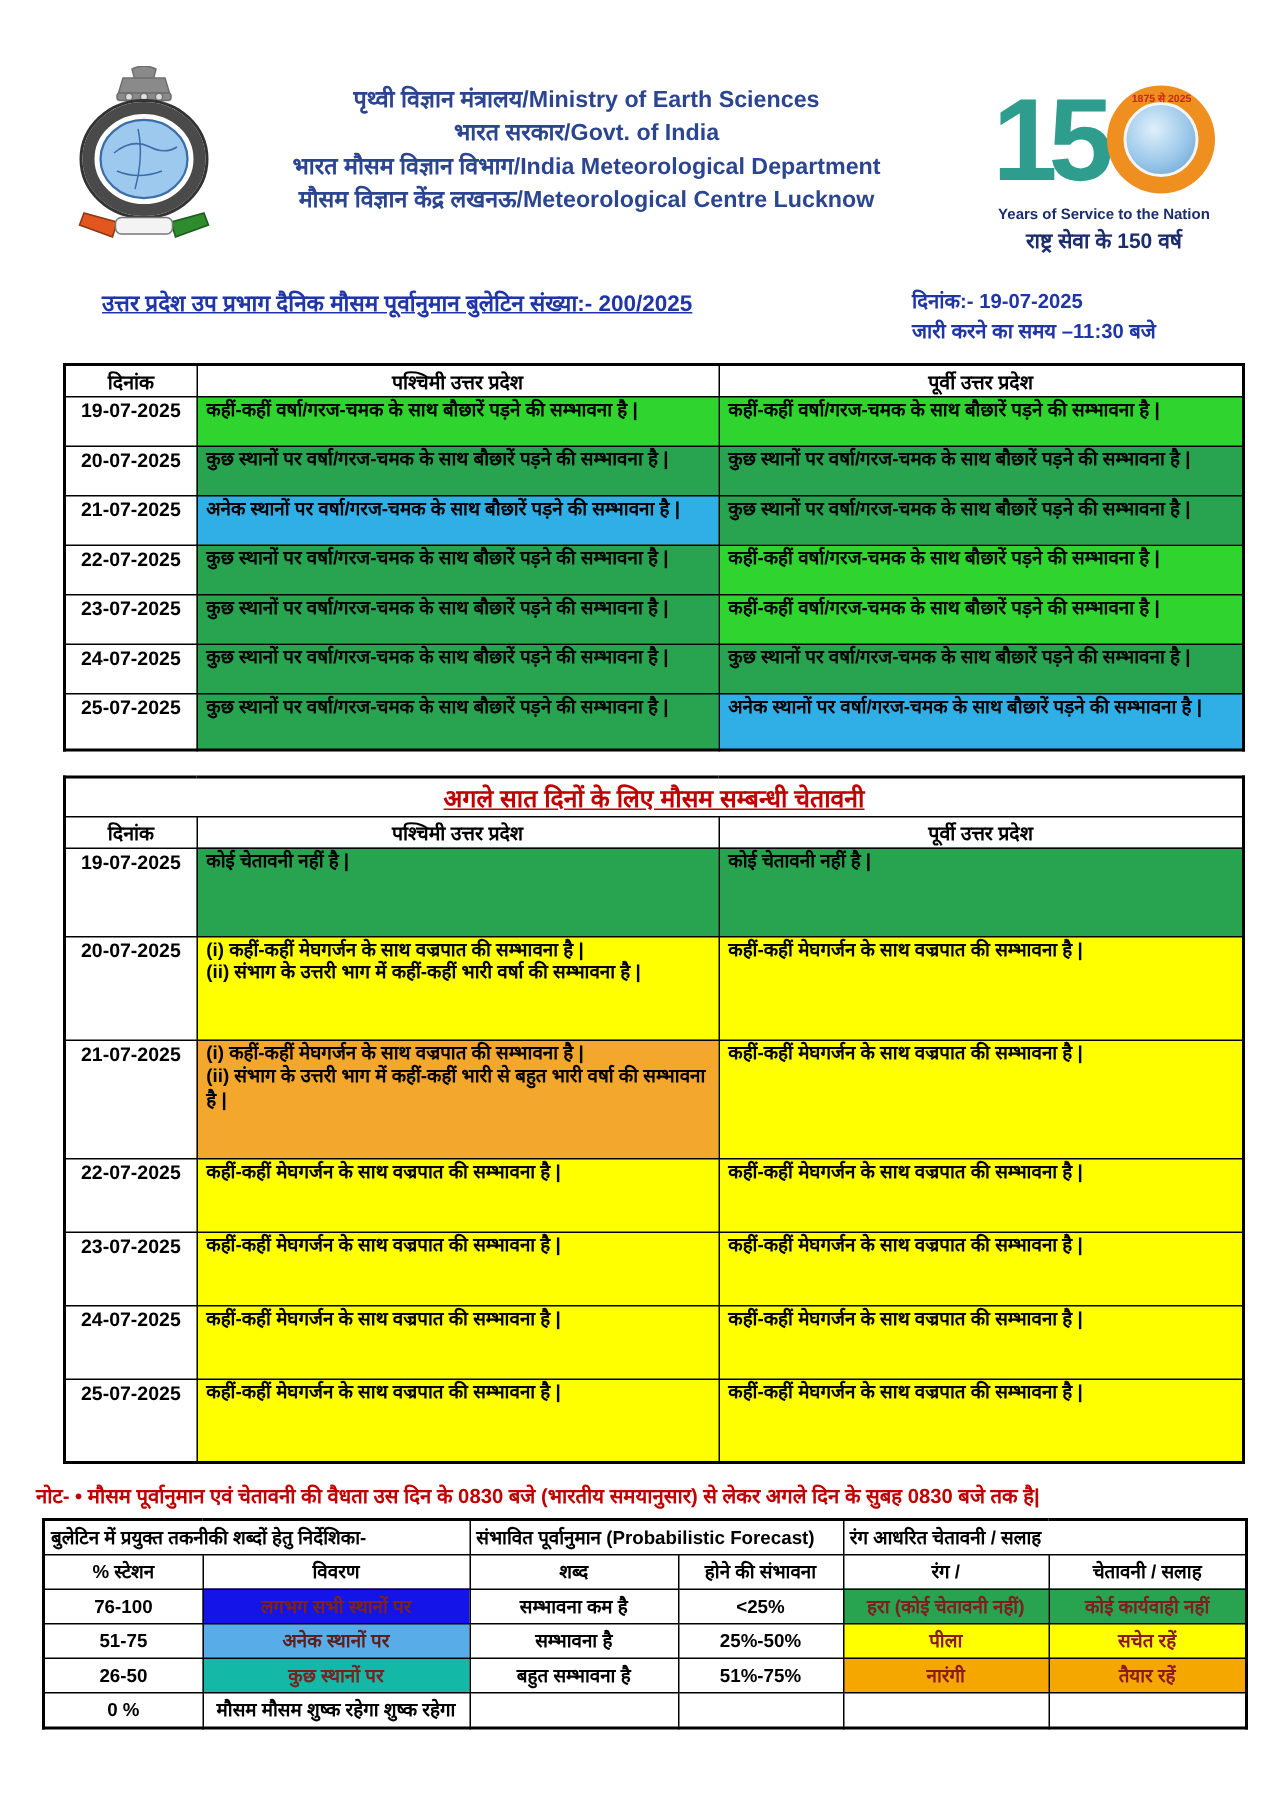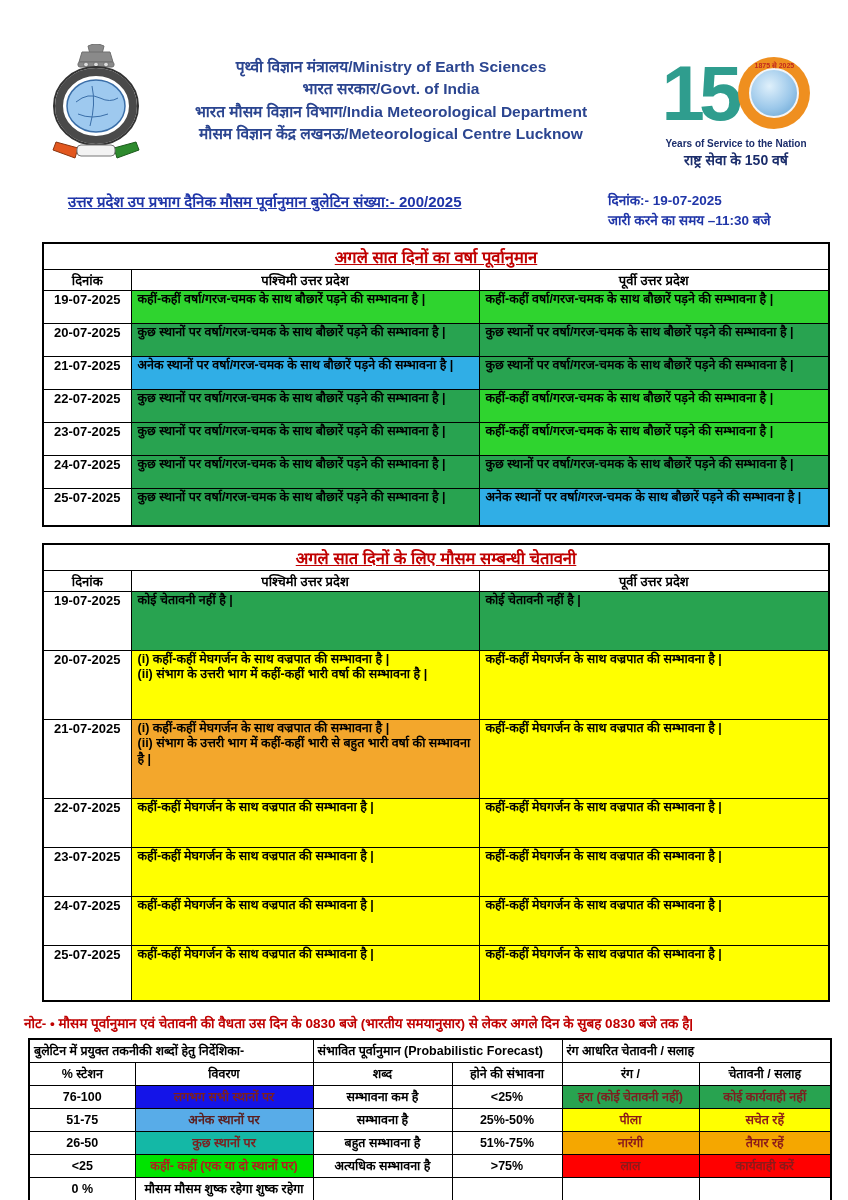--- a/index.html
+++ b/index.html
@@ -114,9 +114,6 @@
       <col class="c-east">
     </colgroup>
   <tbody>
-      <tr>
-        <td class="tbl-title" colspan="3">अगले सात दिनों का वर्षा पूर्वानुमान</td>
-      </tr>
   <tr>
     <th class="colhead">दिनांक</th>
     <th class="colhead">पश्चिमी उत्तर प्रदेश</th>

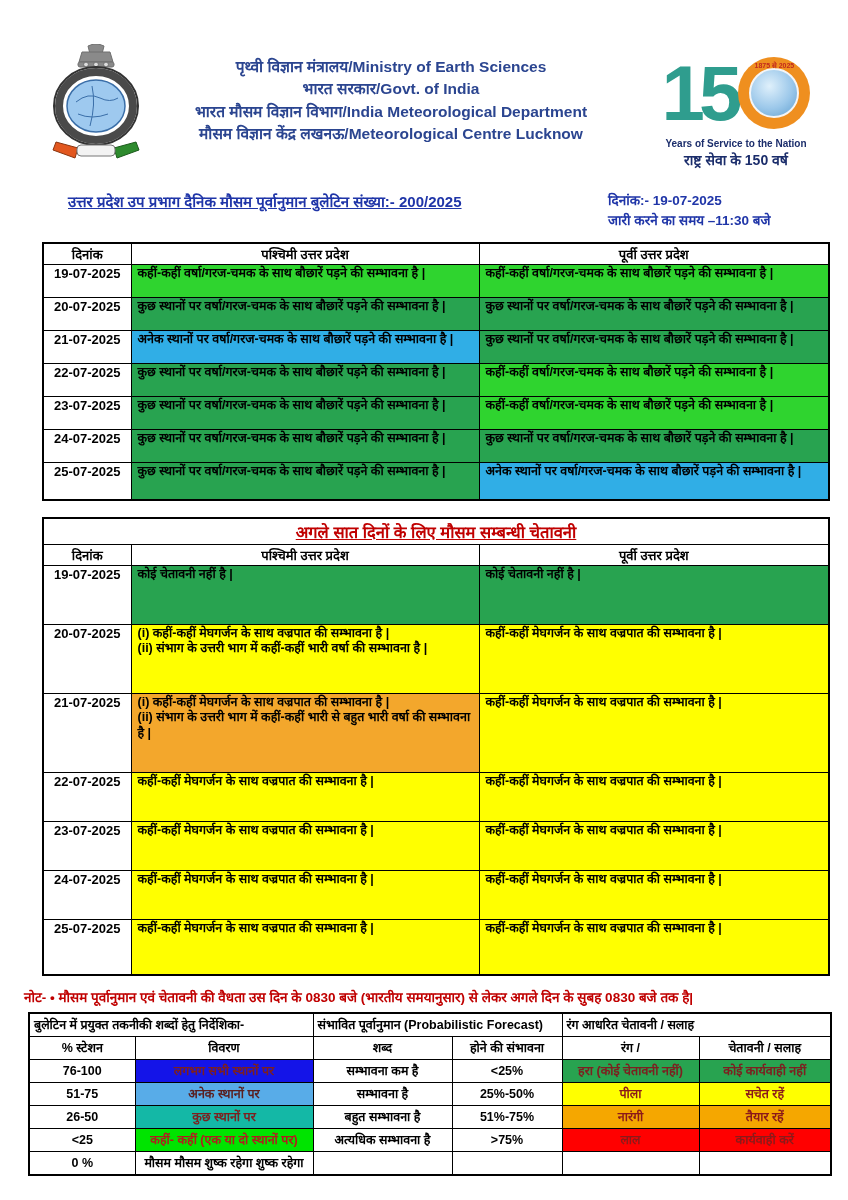--- a/index.html
+++ b/index.html
@@ -293,14 +293,6 @@
     <td style="background-color: rgb(245, 167, 0); color: rgb(139, 26, 26);">तैयार रहें</td>
   </tr>
   <tr>
-    <td>&lt;25</td>
-    <td style="background-color: rgb(0, 228, 0); color: rgb(176, 30, 30);">कहीं- कहीं   (एक या दो स्थानों पर)</td>
-    <td>अत्यधिक सम्भावना है</td>
-    <td>&gt;75%</td>
-    <td style="background-color: rgb(255, 0, 0); color: rgb(139, 26, 26);">लाल</td>
-    <td style="background-color: rgb(255, 0, 0); color: rgb(139, 26, 26);">कार्यवाही करें</td>
-  </tr>
-  <tr>
     <td>0 %</td>
     <td style="background-color: rgb(255, 255, 255); color: rgb(0, 0, 0);">मौसम मौसम शुष्क रहेगा शुष्क रहेगा</td>
     <td></td>

